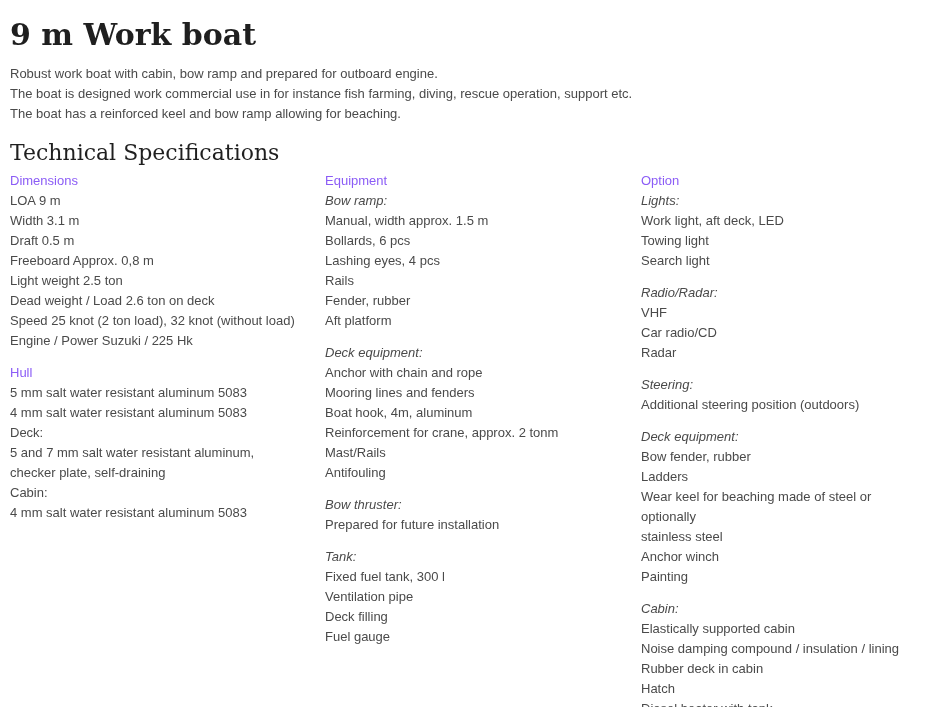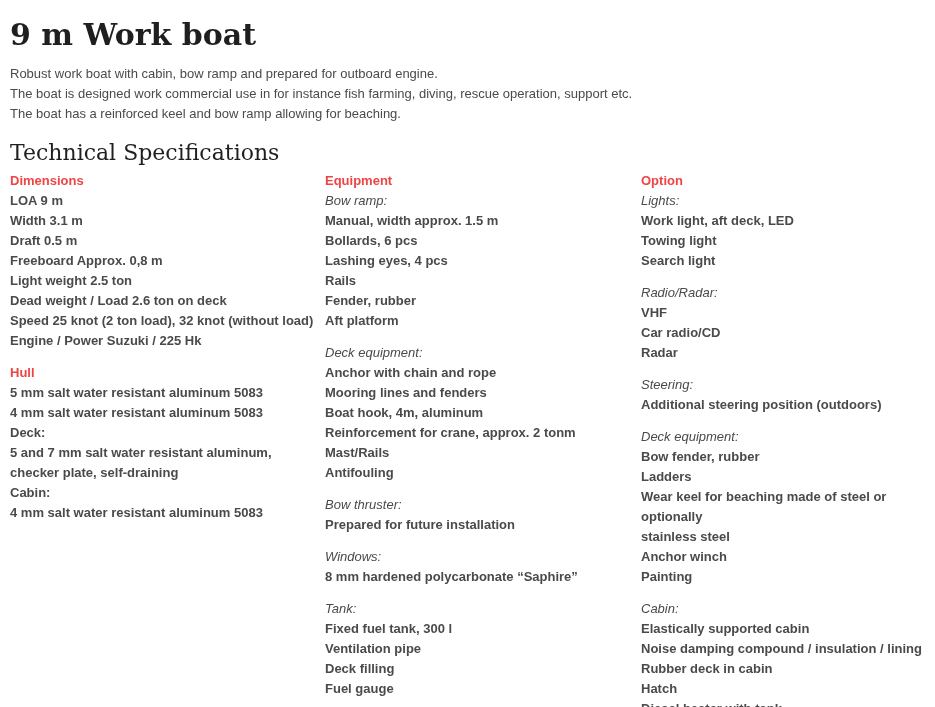--- a/index.html
+++ b/index.html
@@ -48,8 +48,8 @@
     margin: 0 0 12px 0;
   }
   .spec-heading {
-    font-weight: bold;
-    color: #ef4444;
+    font-weight: normal;
+    color: #8b5cf6;
     line-height: 20px;
   }
   .spec-sub {

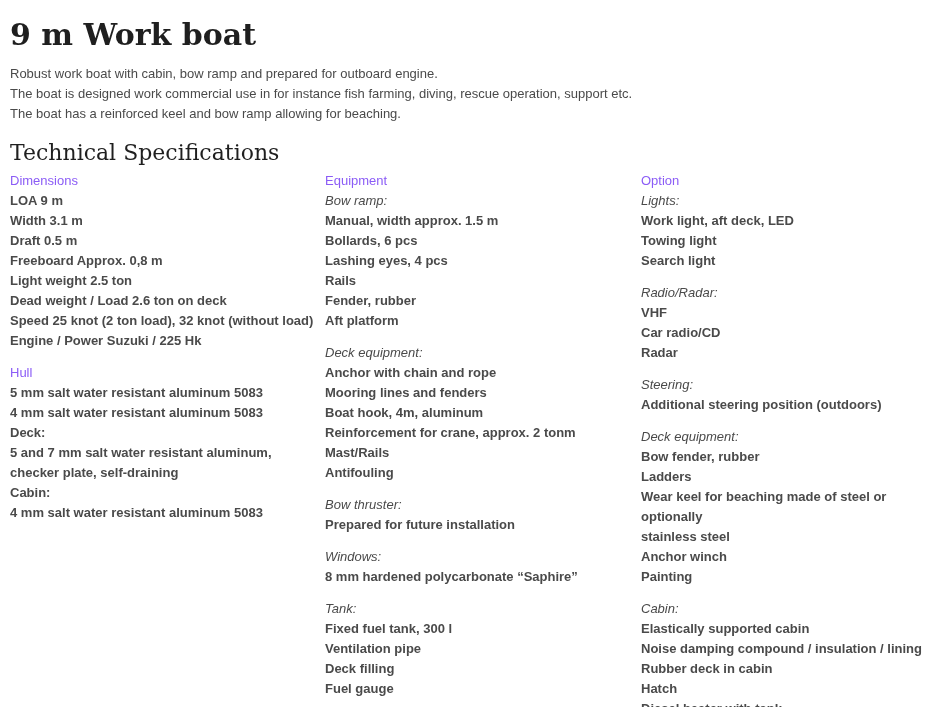--- a/index.html
+++ b/index.html
@@ -58,7 +58,6 @@
   }
   .spec-line {
     line-height: 20px;
-    font-weight: bold;
   }
 </style>
 </head>

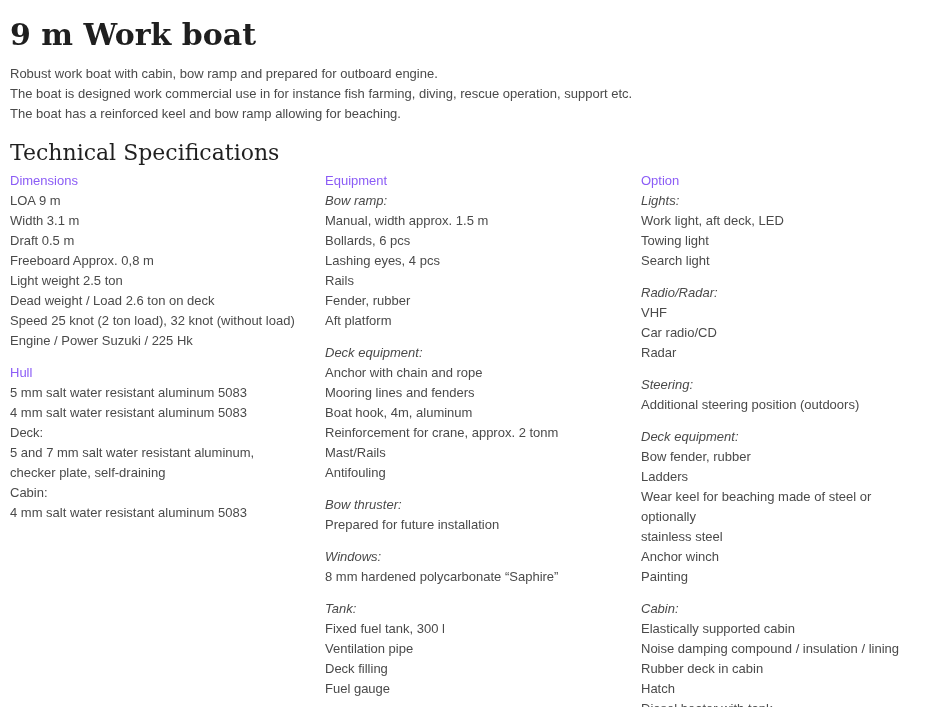--- a/index.html
+++ b/index.html
@@ -124,10 +124,6 @@
           <div class="spec-line">Prepared for future installation</div>
         </div>
         <div class="spec-section">
-          <div class="spec-sub">Windows:</div>
-          <div class="spec-line">8 mm hardened polycarbonate “Saphire”</div>
-        </div>
-        <div class="spec-section">
           <div class="spec-sub">Tank:</div>
           <div class="spec-line">Fixed fuel tank, 300 l</div>
           <div class="spec-line">Ventilation pipe</div>

